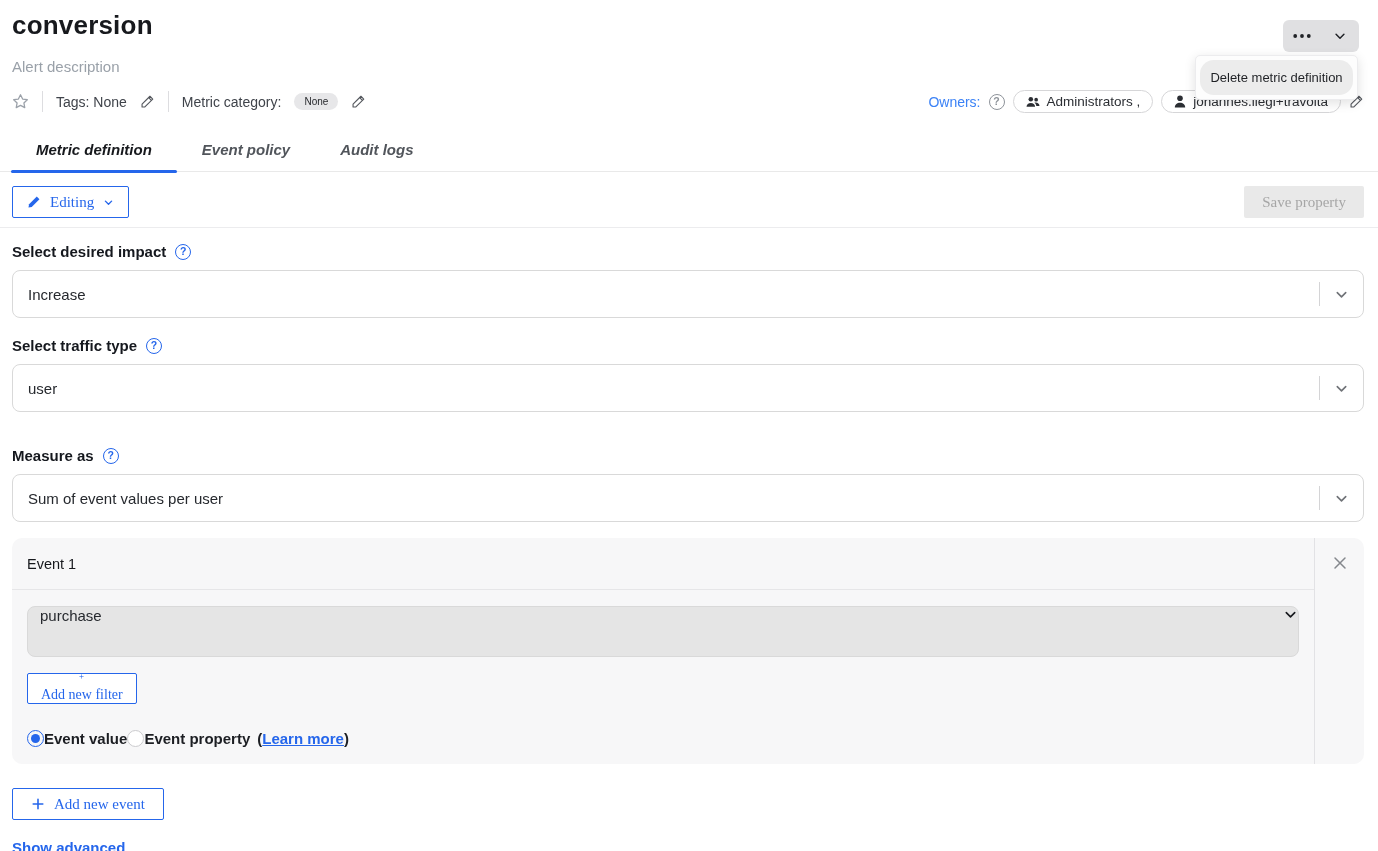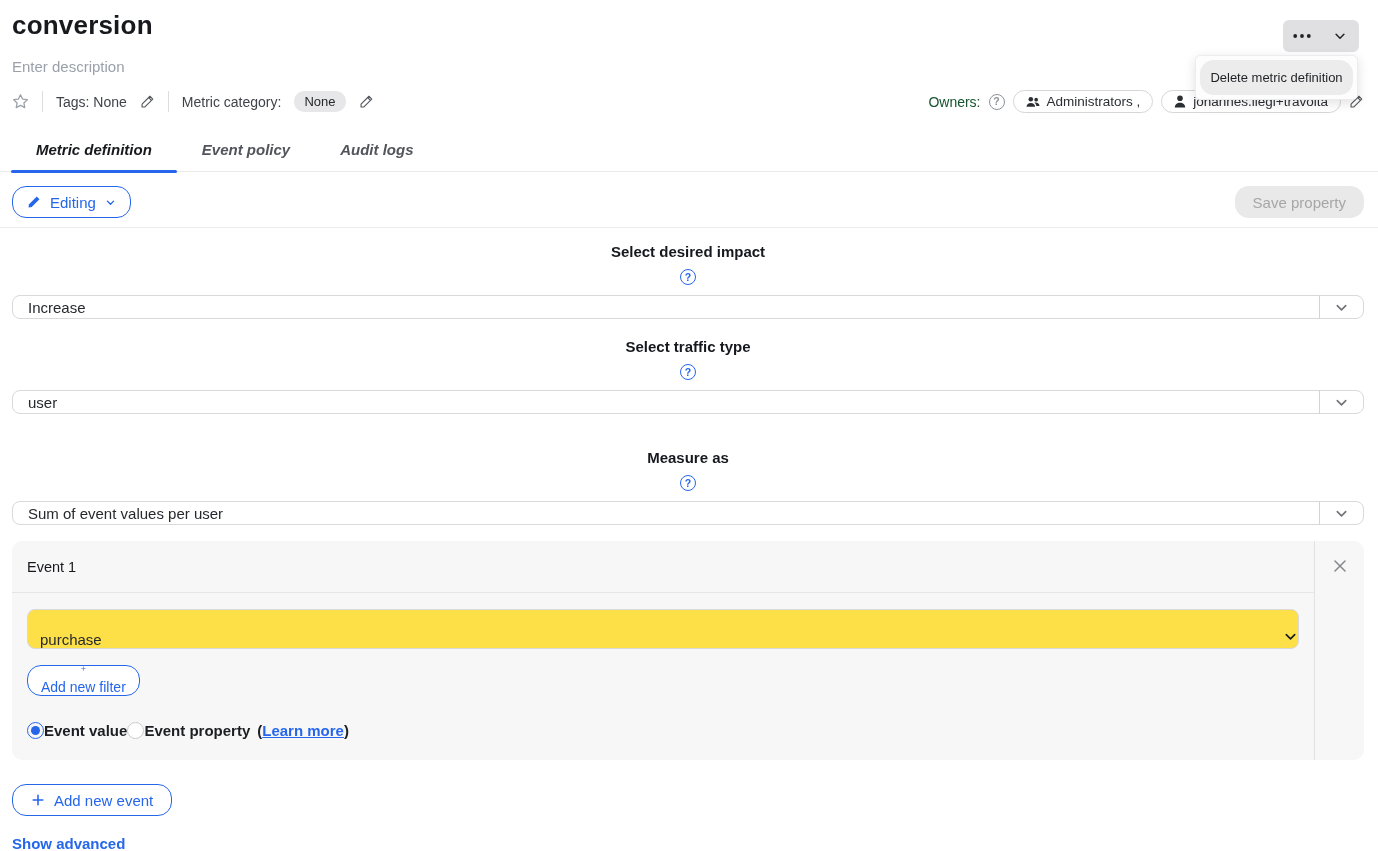--- a/index.html
+++ b/index.html
@@ -99,7 +99,7 @@
 
 <div class="header px">
   <h1 class="page-title">conversion</h1>
-  <div class="description">Enter description</div>
+  <div class="description">Alert description</div>
 
   <div class="meta-row">
     <div class="meta-left">

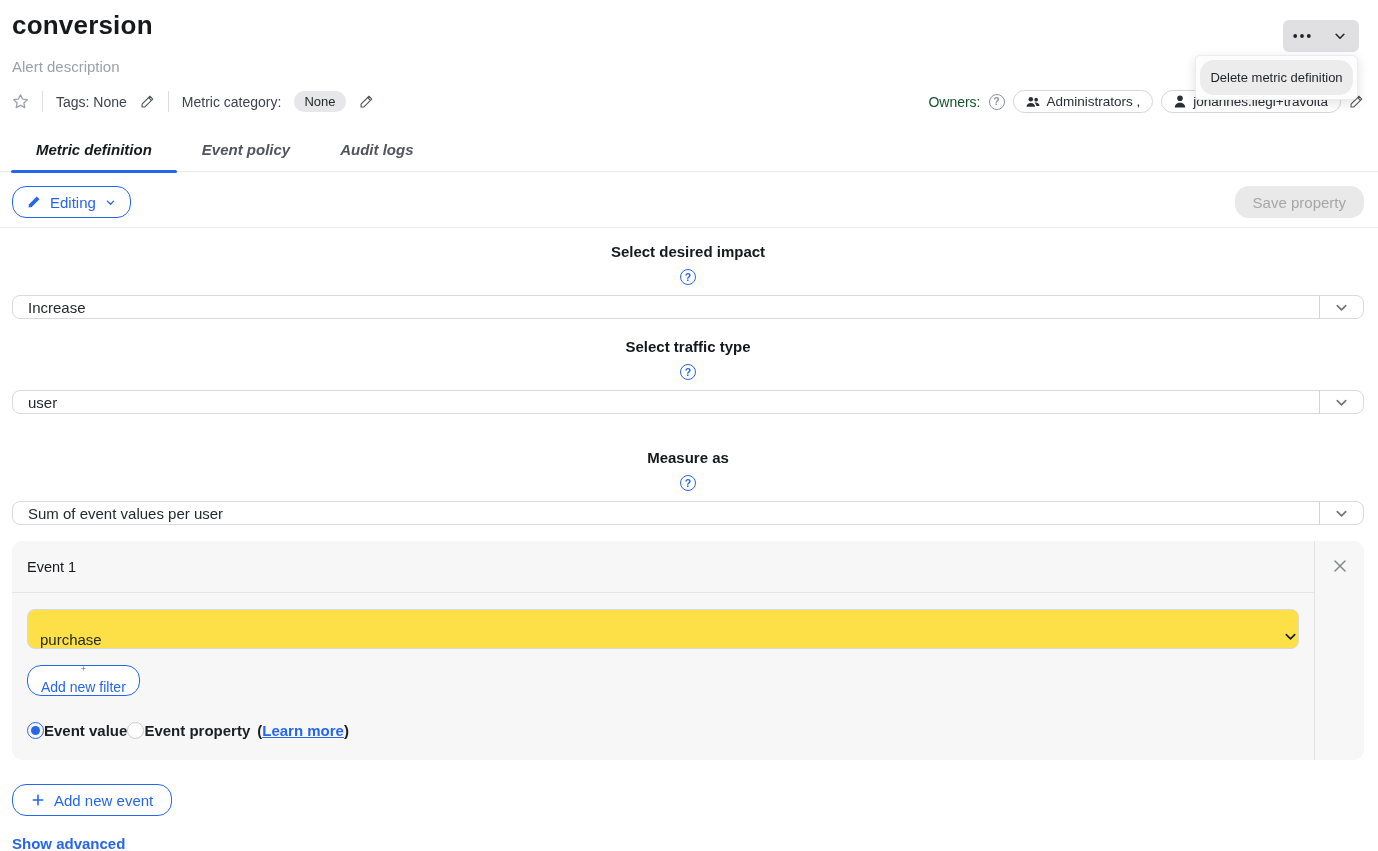--- a/index.html
+++ b/index.html
@@ -34,7 +34,7 @@
   .meta-text{font-size:14px;color:#3f434a;}
   .icon-btn{background:none;border:none;padding:0;cursor:pointer;display:inline-flex;align-items:center;color:#54575d;}
   .star{color:#9ba1a9;}
-  .pill-badge{background:#e7e7e9;border-radius:10px;padding:3px 10px;font-size:13px;color:#26282c;}
+  .pill-badge{background:#e7e7e9;border-radius:10px;padding:3px 10px;font-size:10px;color:#26282c;}
   .owners-label{font-size:14px;color:#14532d;}
   .qicon{width:16px;height:16px;border:1.3px solid currentColor;border-radius:50%;display:inline-flex;align-items:center;justify-content:center;font-size:10.5px;font-weight:600;line-height:1;}
   .qicon::before{content:"?";}

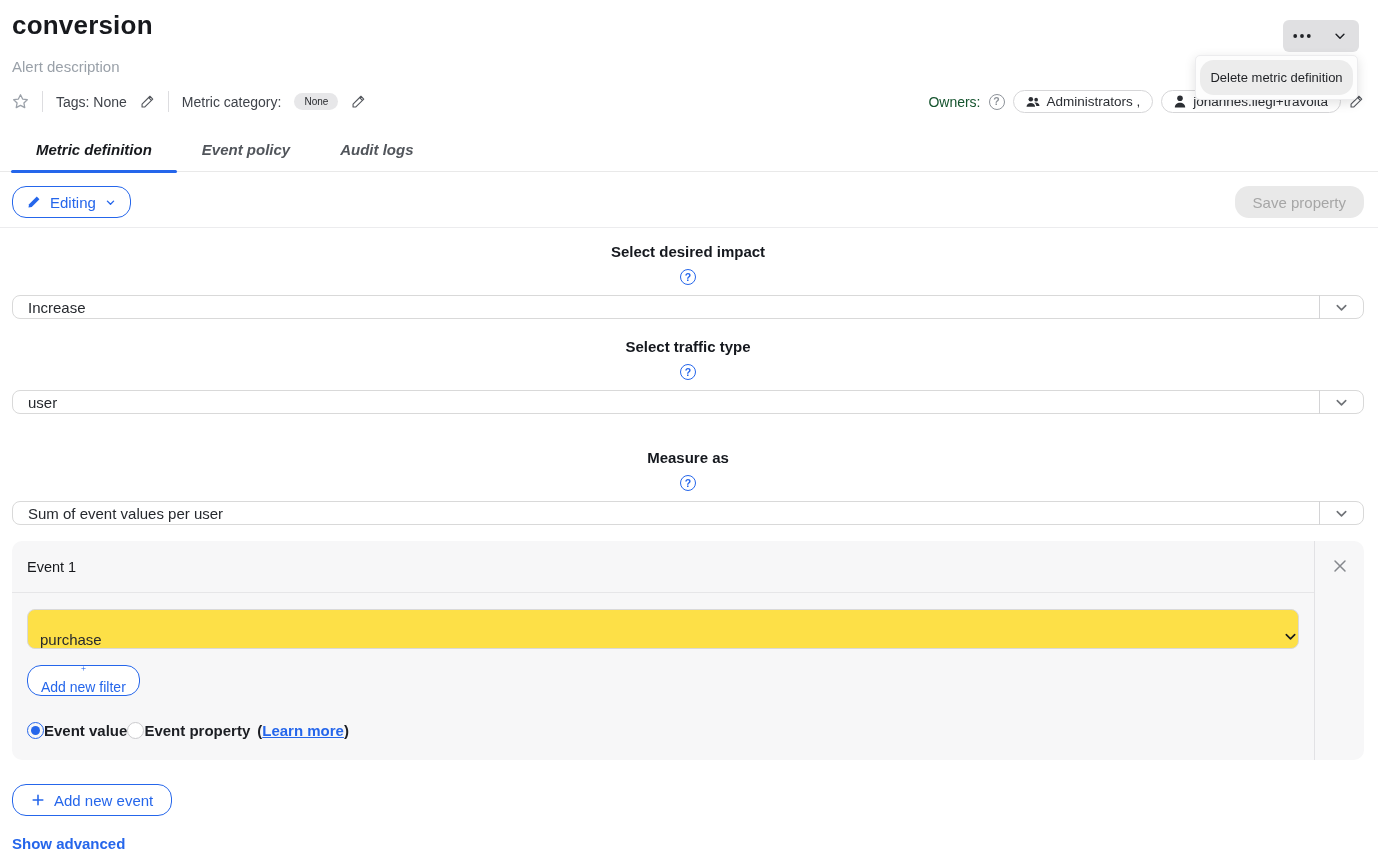--- a/index.html
+++ b/index.html
@@ -35,7 +35,7 @@
   .icon-btn{background:none;border:none;padding:0;cursor:pointer;display:inline-flex;align-items:center;color:#54575d;}
   .star{color:#9ba1a9;}
   .pill-badge{background:#e7e7e9;border-radius:10px;padding:3px 10px;font-size:10px;color:#26282c;}
-  .owners-label{font-size:14px;color:#14532d;}
+  .owners-label{font-size:14px;color:#3b82f6;}
   .qicon{width:16px;height:16px;border:1.3px solid currentColor;border-radius:50%;display:inline-flex;align-items:center;justify-content:center;font-size:10.5px;font-weight:600;line-height:1;}
   .qicon::before{content:"?";}
   .qicon.gray{color:#8e939a;}

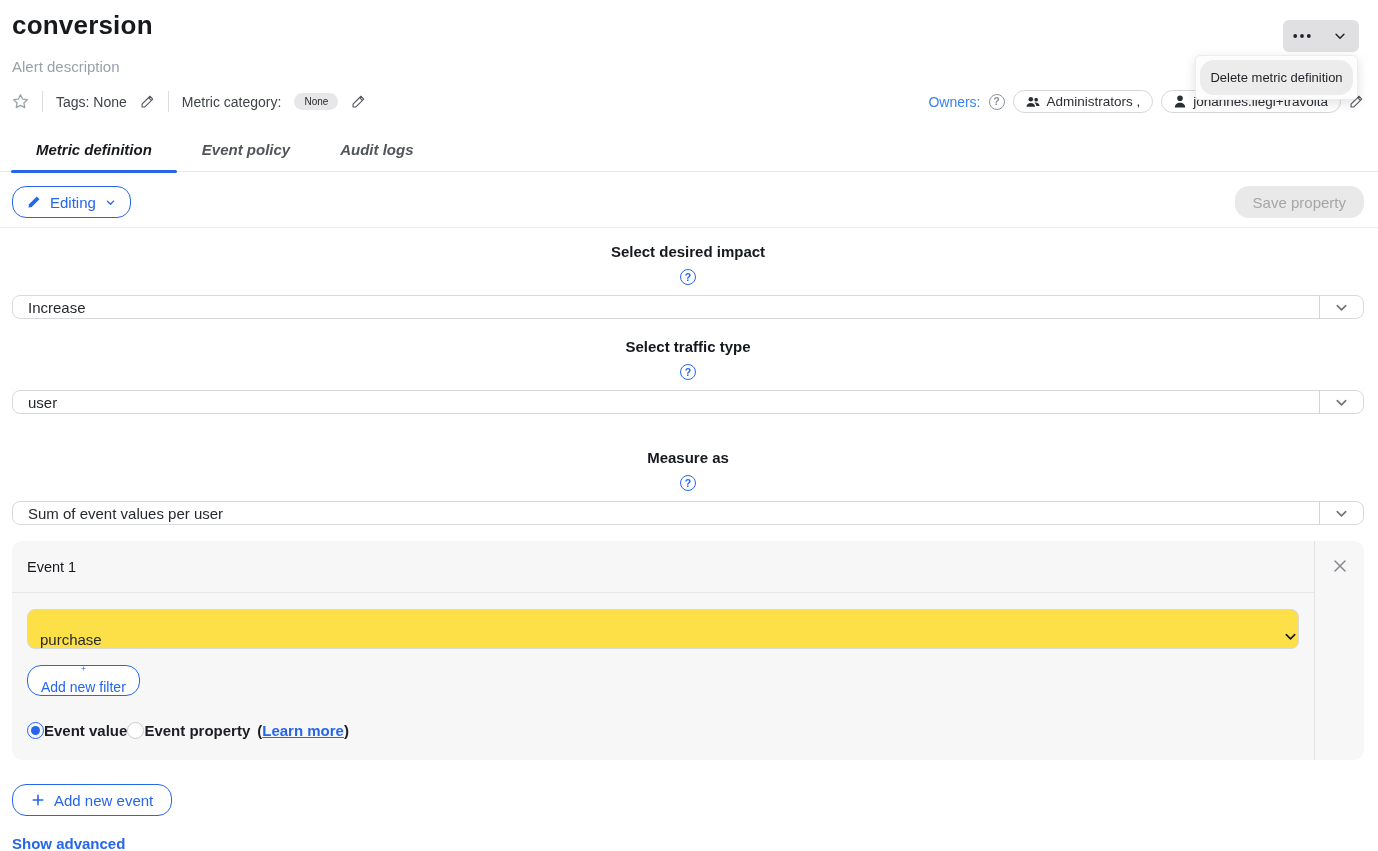--- a/index.html
+++ b/index.html
@@ -57,7 +57,7 @@
 
   
   .toolbar{margin-top:14px;display:flex;align-items:center;justify-content:space-between;}
-  .btn{display:inline-flex;align-items:center;justify-content:center;gap:9px;height:32px;border-radius:14px;font-size:15px;font-family:Liberation Sans, sans-serif;cursor:pointer;}
+  .btn{display:inline-flex;align-items:center;justify-content:center;gap:9px;height:32px;border-radius:2px;font-size:15px;font-family:Liberation Serif, serif;cursor:pointer;}
   .btn-outline{background:#fff;border:1px solid var(--accent);color:var(--accent);padding:0 14px;}
   .btn-disabled{background:var(--disabled-bg);border:none;color:var(--disabled-text);padding:0 18px;cursor:default;}
   .toolbar-divider{margin-top:9px;height:1px;background:#ececee;}

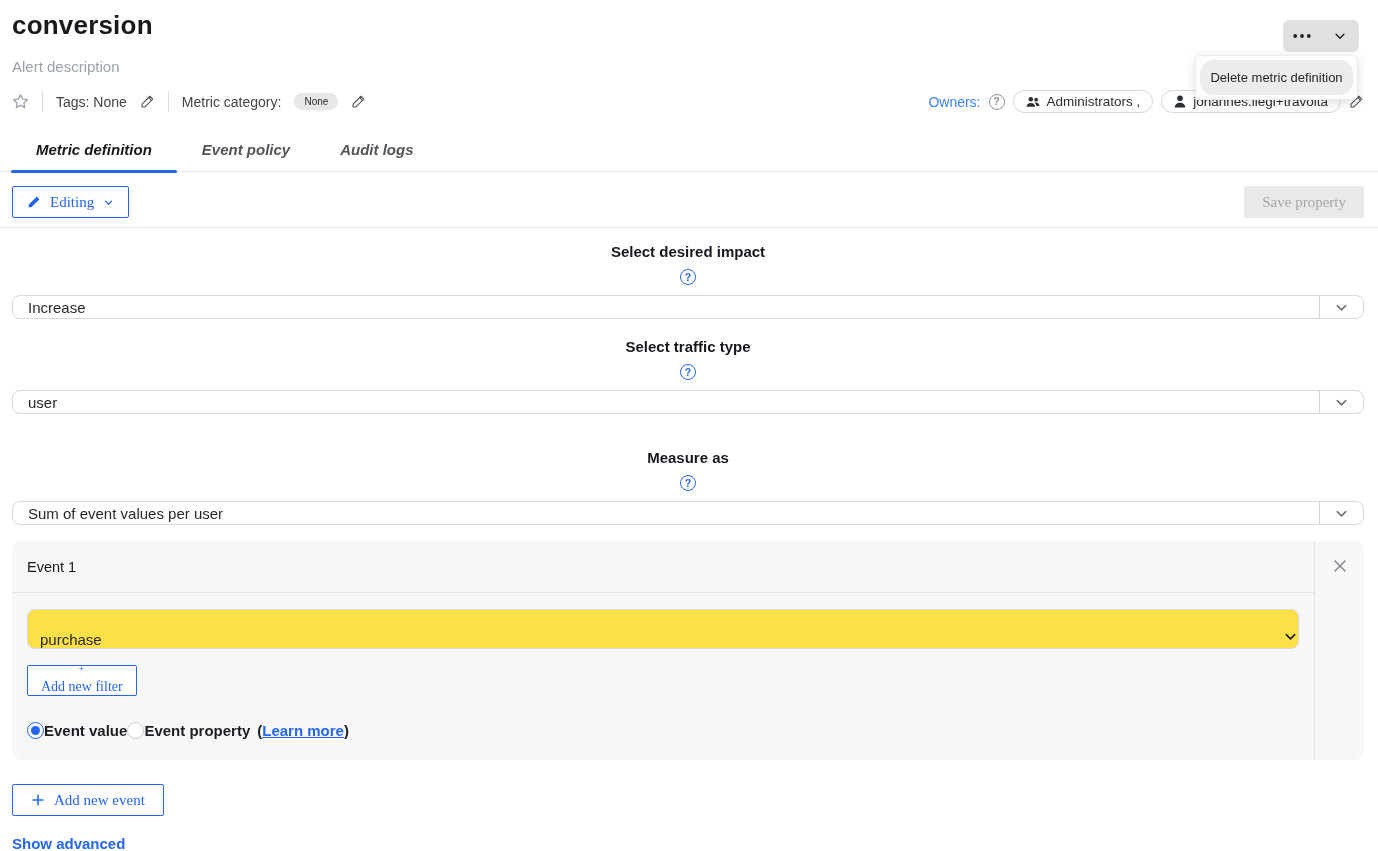--- a/index.html
+++ b/index.html
@@ -63,7 +63,7 @@
   .toolbar-divider{margin-top:9px;height:1px;background:#ececee;}
 
   
-  .field-label{margin-top:15px;display:flex;align-items:center;gap:9px;font-size:15px;font-weight:700;color:#15181e;flex-direction:column;}
+  .field-label{margin-top:15px;display:flex;align-items:center;gap:9px;font-size:15px;font-weight:700;color:#15181e;}
   .select{margin-top:10px;height:24px;border:1px solid var(--border);border-radius:8px;background:#fff;display:flex;align-items:center;padding-left:15px;cursor:pointer;}
   .select .value{flex:1;font-size:15px;color:#26292e;}
   .select .sep{width:1px;height:24px;background:#d4d4d6;}

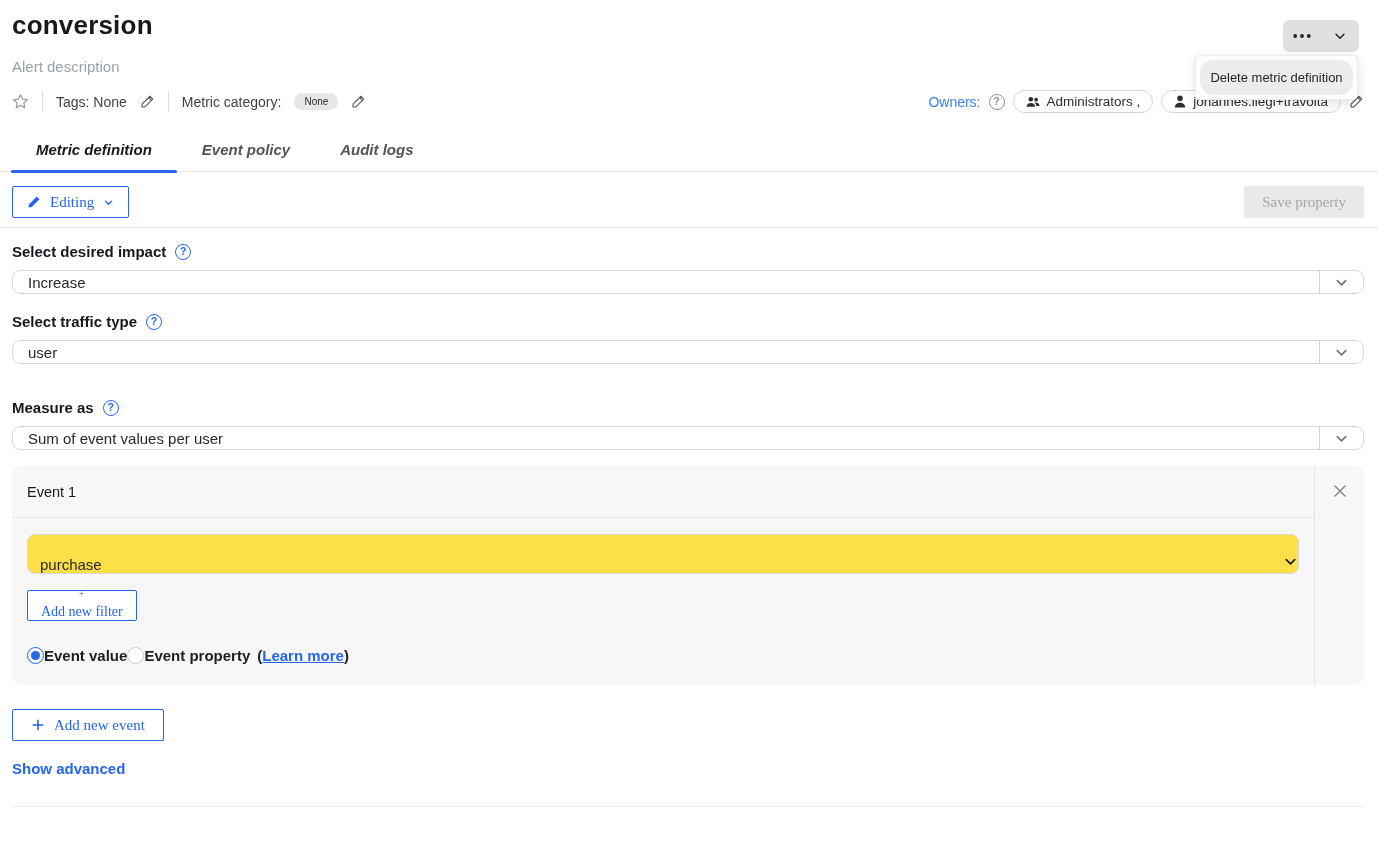--- a/index.html
+++ b/index.html
@@ -64,7 +64,7 @@
 
   
   .field-label{margin-top:15px;display:flex;align-items:center;gap:9px;font-size:15px;font-weight:700;color:#15181e;}
-  .select{margin-top:10px;height:24px;border:1px solid var(--border);border-radius:8px;background:#fff;display:flex;align-items:center;padding-left:15px;cursor:pointer;}
+  .select{margin-top:10px;height:48px;border:1px solid var(--border);border-radius:8px;background:#fff;display:flex;align-items:center;padding-left:15px;cursor:pointer;}
   .select .value{flex:1;font-size:15px;color:#26292e;}
   .select .sep{width:1px;height:24px;background:#d4d4d6;}
   .select .caret{color:#6f7277;margin:0 14px;display:flex;}

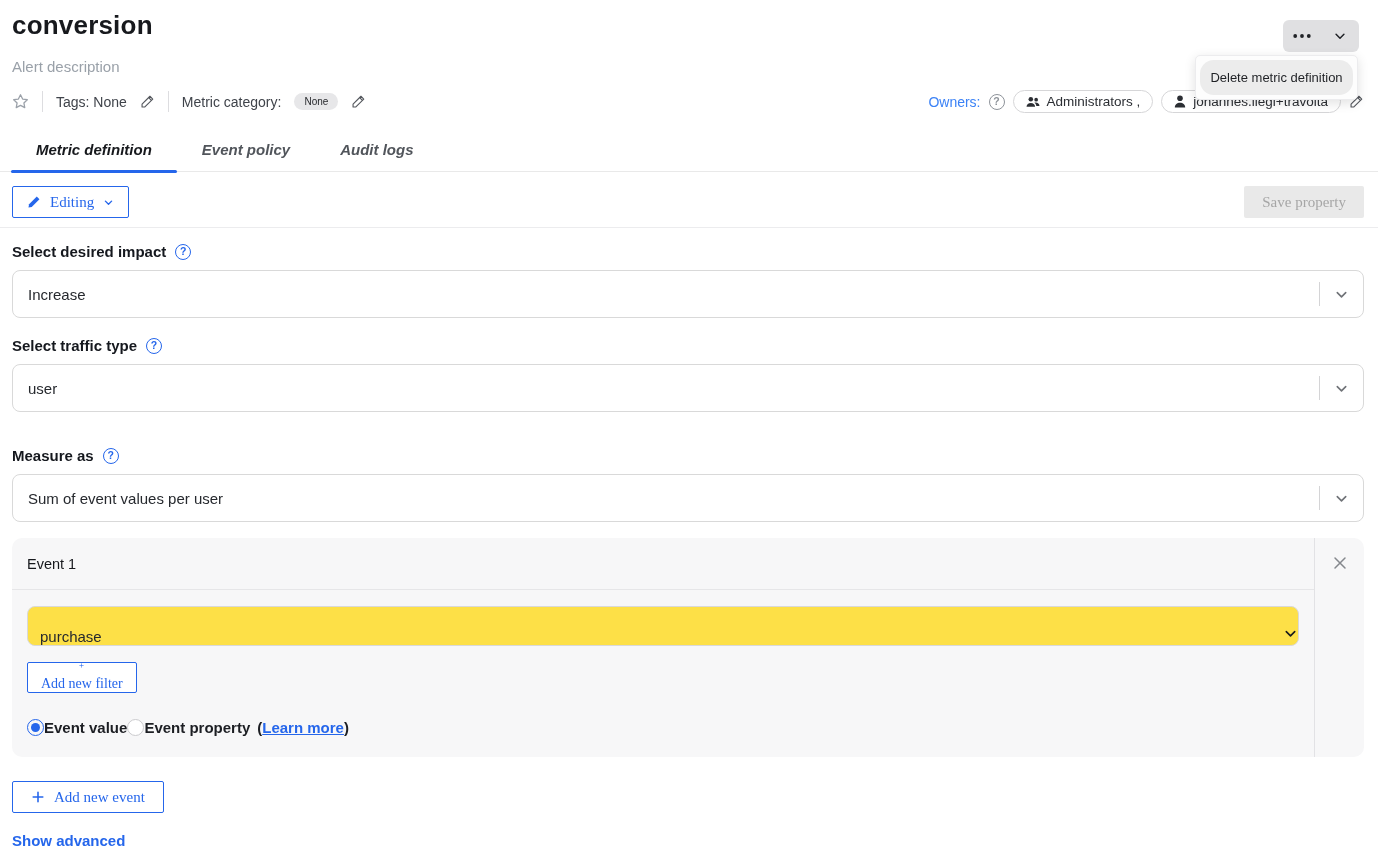--- a/index.html
+++ b/index.html
@@ -75,7 +75,7 @@
   .event-main{flex:1;padding:0 15px;}
   .event-head{display:flex;align-items:center;height:52px;border-bottom:1px solid #e6e6e8;margin:0 -15px;padding:0 15px;}
   .event-title{font-size:14.5px;font-weight:400;color:#17191d;}
-  .event-select{margin-top:16px;height:40px;border:1px solid var(--border);border-radius:8px;background:#fde047;display:flex;align-items:flex-end;padding-left:12px;cursor:pointer;}
+  .event-select{margin-top:16px;height:51px;border:1px solid var(--border);border-radius:8px;background:#e5e5e5;display:flex;align-items:flex-start;padding-left:12px;cursor:pointer;}
   .event-select .value{flex:1;font-size:15px;color:#26292e;}
   .btn-filter{margin-top:16px;height:31px;font-size:14px;padding:0 13px;gap:8px;flex-direction:column;}
   .radio-row{margin-top:26px;margin-bottom:17px;display:flex;align-items:flex-start;gap:0;font-size:15px;font-weight:700;color:#1c1e23;}

